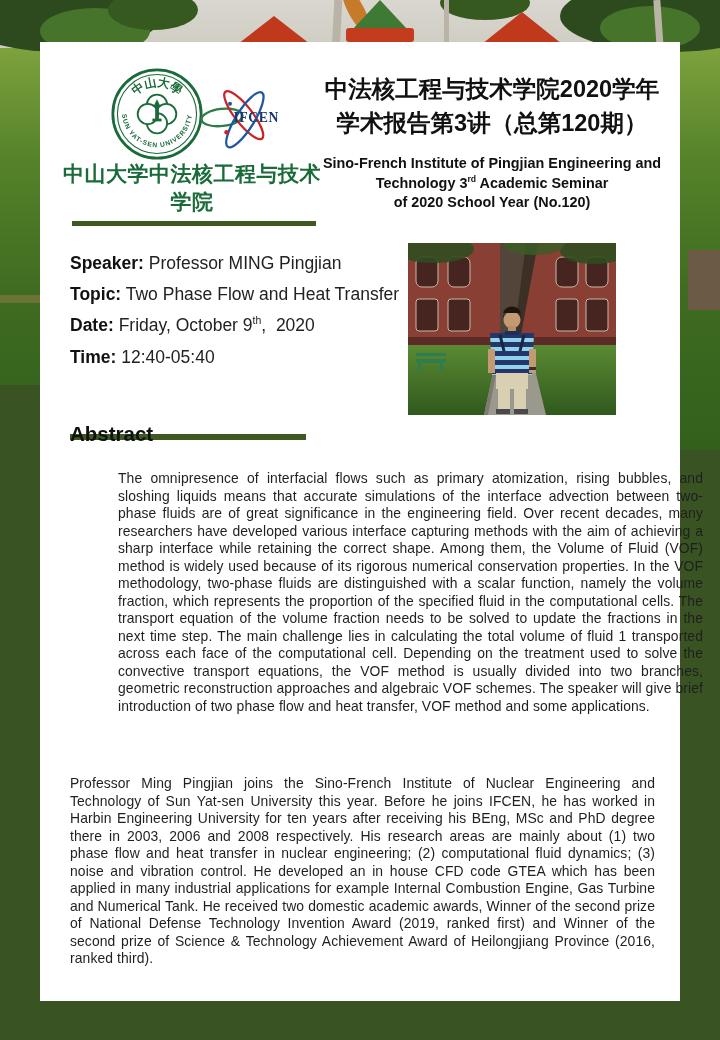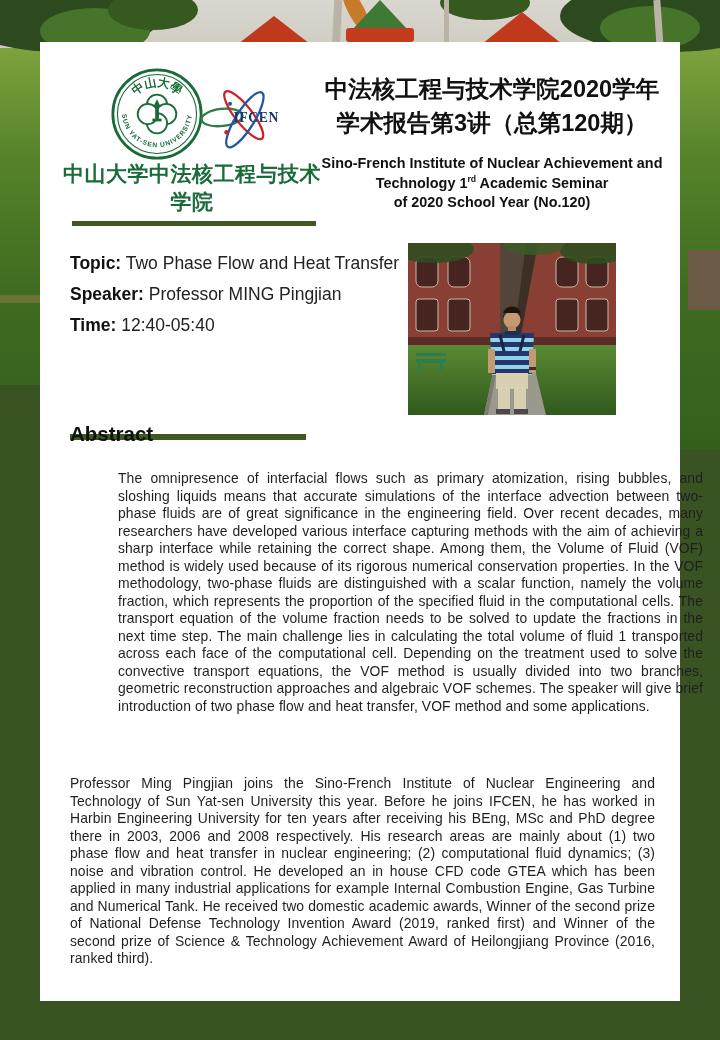--- a/index.html
+++ b/index.html
@@ -144,7 +144,7 @@
         <div>学术报告第3讲（总第120期）</div>
       </div>
       <div class="title-en">
-        <div>Sino-French Institute of Nuclear Achievement and</div>
+        <div>Sino-French Institute of Pingjian Engineering and</div>
         <div><span>Technology 1</span><sup>rd</sup><span> Academic Seminar</span></div>
         <div>of 2020 School Year (No.120)</div>
       </div>

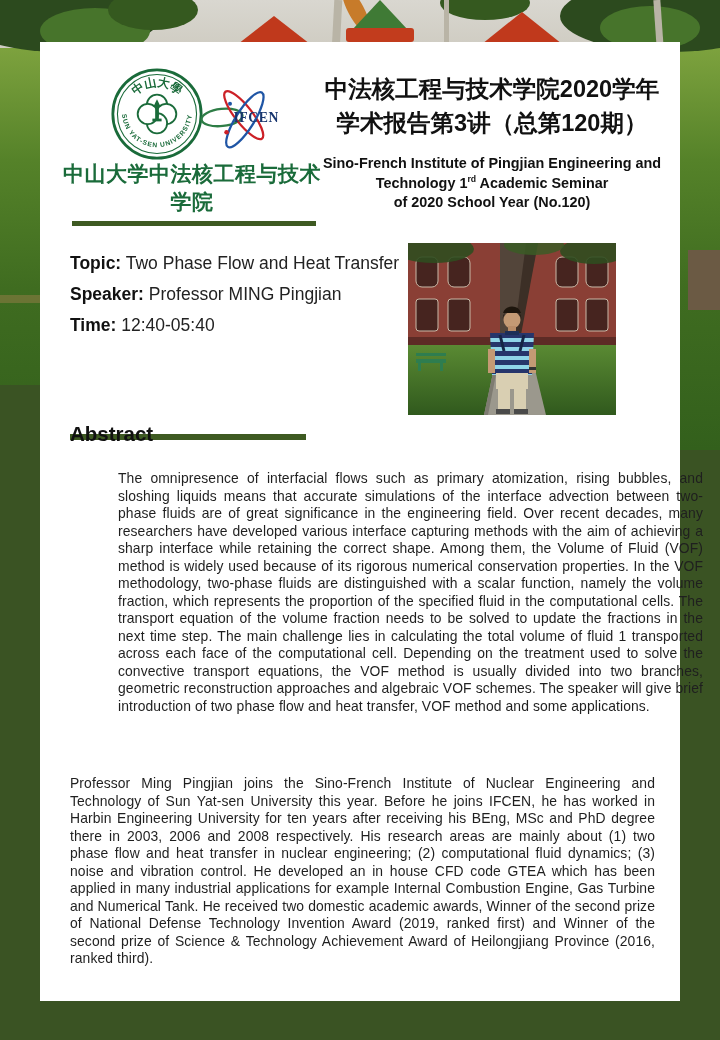--- a/index.html
+++ b/index.html
@@ -145,7 +145,7 @@
       </div>
       <div class="title-en">
         <div>Sino-French Institute of Pingjian Engineering and</div>
-        <div><span>Technology 1</span><sup>rd</sup><span> Academic Seminar</span></div>
+        <div><span>Technology 3</span><sup>rd</sup><span> Academic Seminar</span></div>
         <div>of 2020 School Year (No.120)</div>
       </div>
     </div>

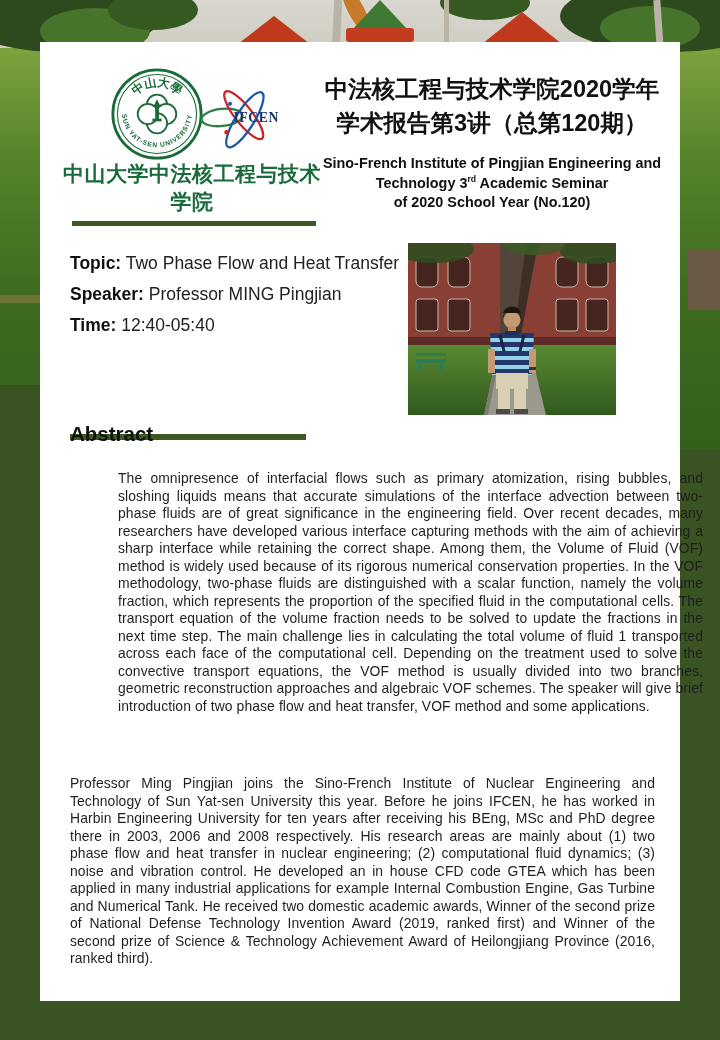--- a/index.html
+++ b/index.html
@@ -151,8 +151,8 @@
     </div>
 
     <div class="details">
+      <div><span class="lbl">Speaker:</span> <span>Professor MING Pingjian</span><sup></sup><span></span></div>
       <div><span class="lbl">Topic:</span> <span>Two Phase Flow and Heat Transfer</span><sup></sup><span></span></div>
-      <div><span class="lbl">Speaker:</span> <span>Professor MING Pingjian</span><sup></sup><span></span></div>
       <div><span class="lbl">Time:</span> <span>12:40-05:40</span><sup></sup><span></span></div>
     </div>
 

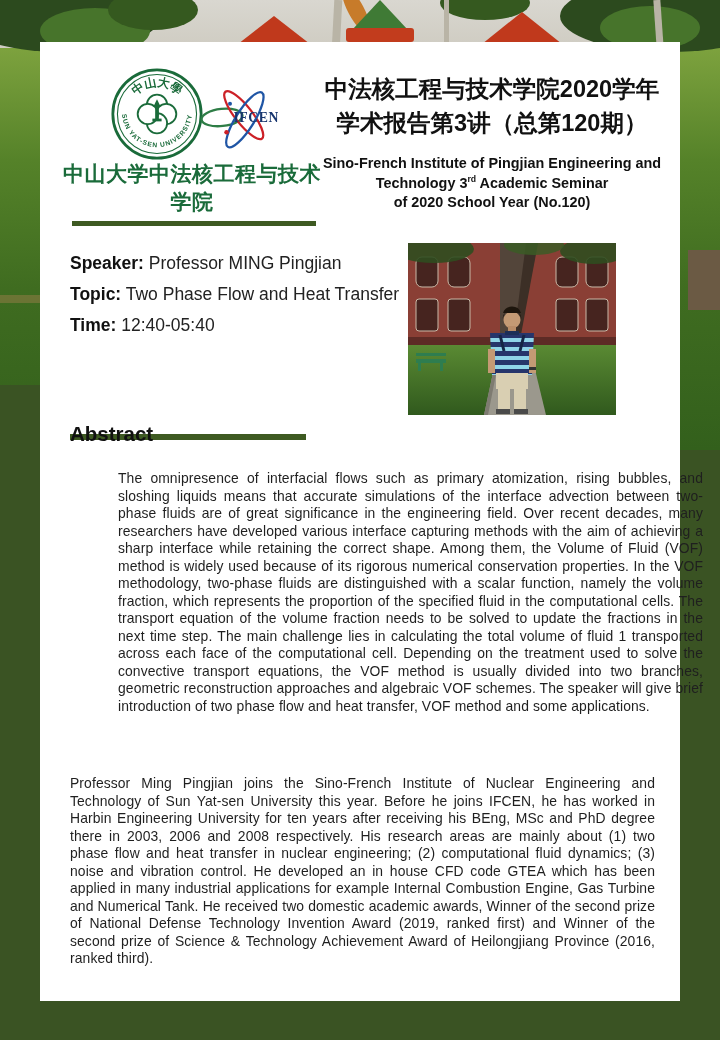--- a/index.html
+++ b/index.html
@@ -153,6 +153,7 @@
     <div class="details">
       <div><span class="lbl">Speaker:</span> <span>Professor MING Pingjian</span><sup></sup><span></span></div>
       <div><span class="lbl">Topic:</span> <span>Two Phase Flow and Heat Transfer</span><sup></sup><span></span></div>
+      <div><span class="lbl">Date:</span> <span>Friday, October 9</span><sup>th</sup><span>,&nbsp; 2020</span></div>
       <div><span class="lbl">Time:</span> <span>12:40-05:40</span><sup></sup><span></span></div>
     </div>
 

